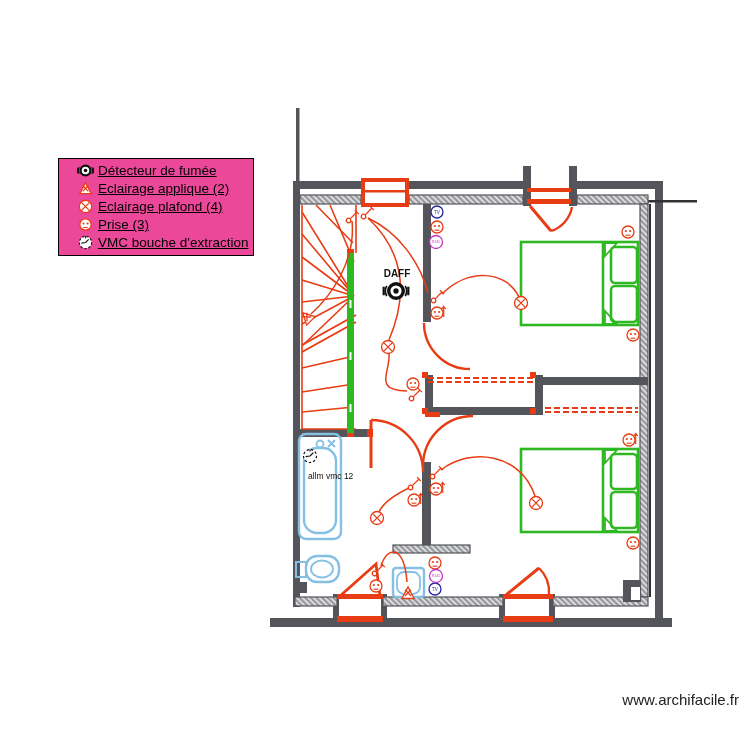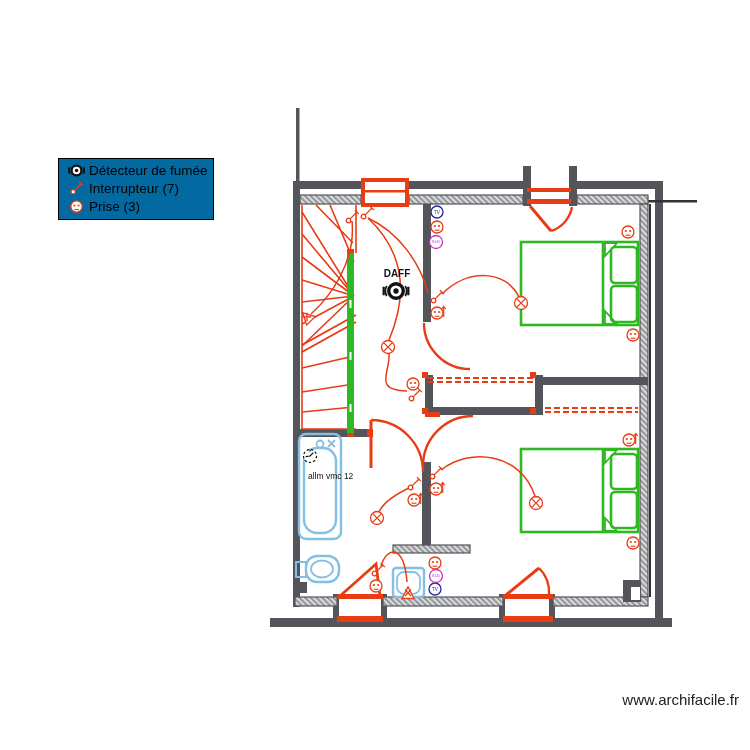--- a/index.html
+++ b/index.html
@@ -7,8 +7,8 @@
           font-family:"Liberation Sans",sans-serif;}
   #plan-svg{position:absolute;left:0;top:0;}
   
-  #legend{position:absolute;left:58px;top:158px;border:1.5px solid #000;background:#0369a1;
-          padding:2px 5px 3px 9px;z-index:5;}
+  #legend{position:absolute;left:58px;top:158px;border:1.5px solid #000;background:#ec4899;
+          padding:2px 5px 3px 18px;z-index:5;text-decoration:underline;}
   .legend-row{display:flex;align-items:center;gap:4px;height:18.2px;white-space:nowrap;}
   .legend-row span{font-size:13.5px;color:#000;}
   .legend-row svg{flex:0 0 auto;}

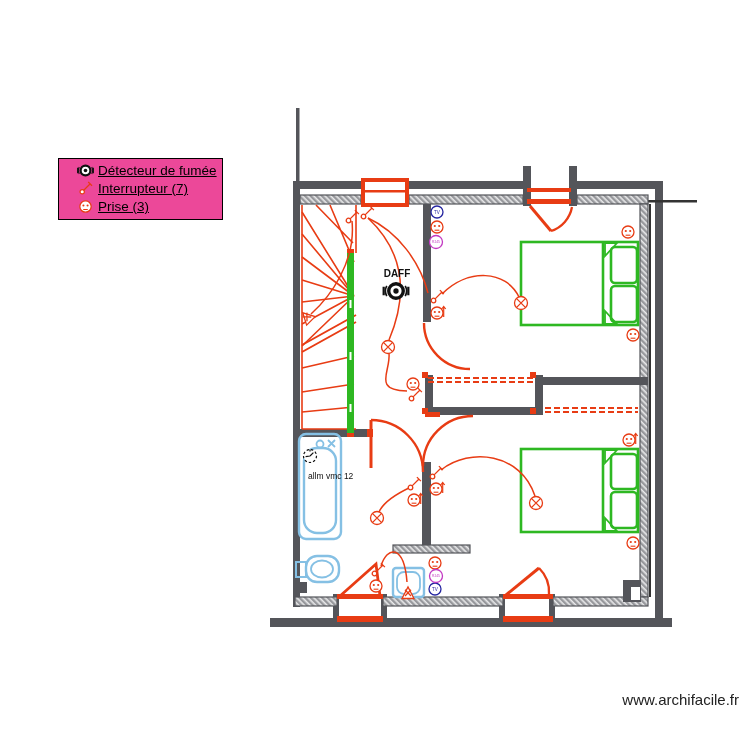--- a/index.html
+++ b/index.html
@@ -266,6 +266,12 @@
       </div>
       <div class="legend-row">
         <svg width="17" height="17" viewBox="-9 -9 18 18">
+          <use href="#sym-eclairage_applique" xlink:href="#sym-eclairage_applique"></use>
+        </svg>
+        <span>Eclairage applique (2)</span>
+      </div>
+      <div class="legend-row">
+        <svg width="17" height="17" viewBox="-9 -9 18 18">
           <use href="#sym-interrupteur" xlink:href="#sym-interrupteur"></use>
         </svg>
         <span>Interrupteur (7)</span>

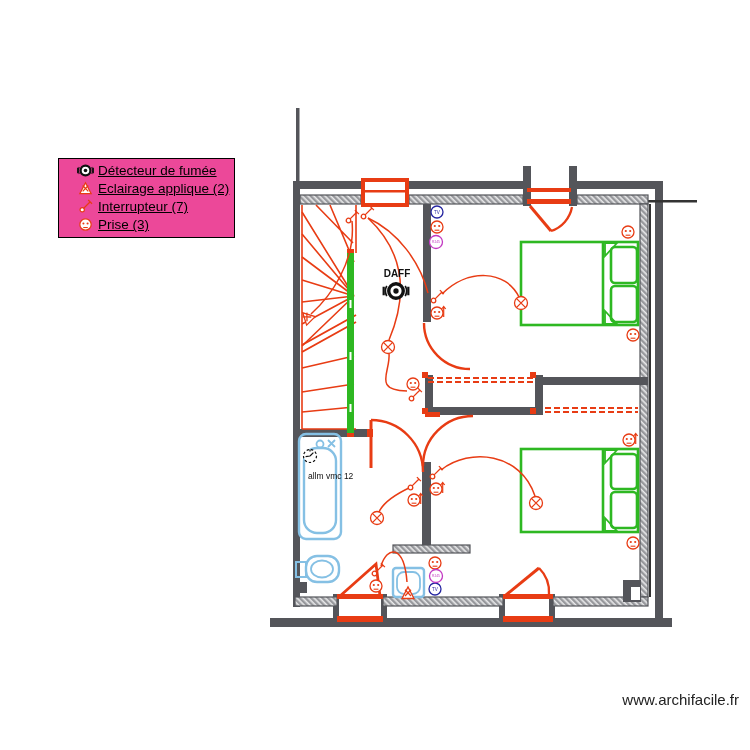--- a/index.html
+++ b/index.html
@@ -272,6 +272,12 @@
       </div>
       <div class="legend-row">
         <svg width="17" height="17" viewBox="-9 -9 18 18">
+          <use href="#sym-eclairage_plafond" xlink:href="#sym-eclairage_plafond"></use>
+        </svg>
+        <span>Eclairage plafond (4)</span>
+      </div>
+      <div class="legend-row">
+        <svg width="17" height="17" viewBox="-9 -9 18 18">
           <use href="#sym-interrupteur" xlink:href="#sym-interrupteur"></use>
         </svg>
         <span>Interrupteur (7)</span>

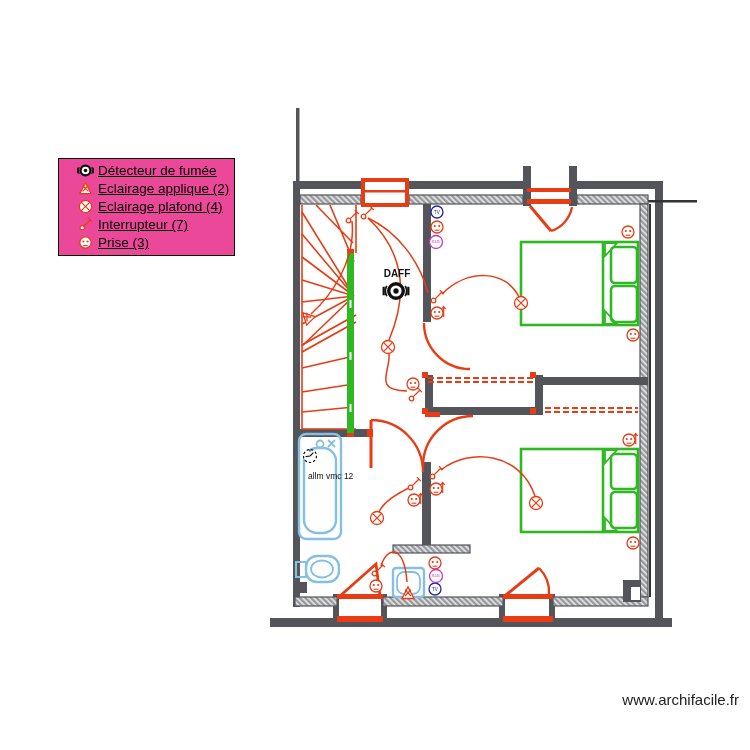--- a/index.html
+++ b/index.html
@@ -278,12 +278,6 @@
       </div>
       <div class="legend-row">
         <svg width="17" height="17" viewBox="-9 -9 18 18">
-          <use href="#sym-interrupteur" xlink:href="#sym-interrupteur"></use>
-        </svg>
-        <span>Interrupteur (7)</span>
-      </div>
-      <div class="legend-row">
-        <svg width="17" height="17" viewBox="-9 -9 18 18">
           <use href="#sym-prise" xlink:href="#sym-prise"></use>
         </svg>
         <span>Prise (3)</span>

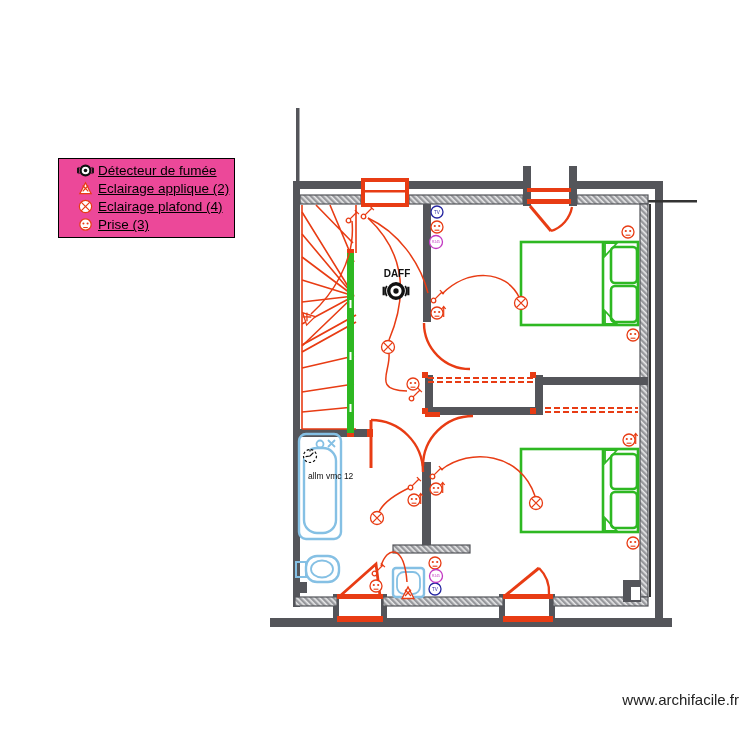--- a/index.html
+++ b/index.html
@@ -282,6 +282,12 @@
         </svg>
         <span>Prise (3)</span>
       </div>
+      <div class="legend-row">
+        <svg width="17" height="17" viewBox="-9 -9 18 18">
+          <use href="#sym-vmc" xlink:href="#sym-vmc"></use>
+        </svg>
+        <span>VMC bouche d'extraction</span>
+      </div>
     </div>
 
 <div id="watermark">www.archifacile.fr</div>

